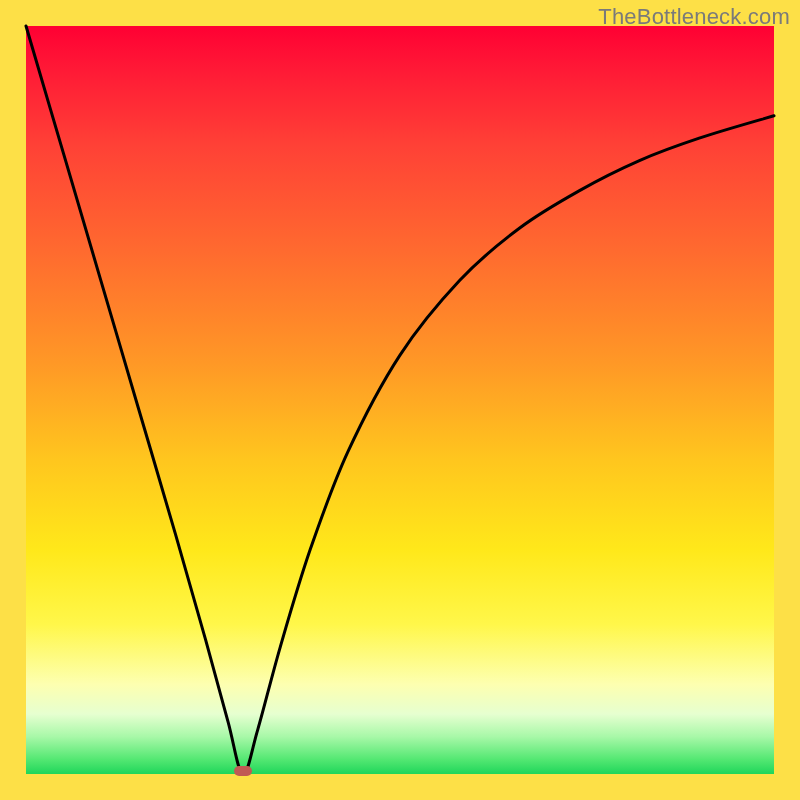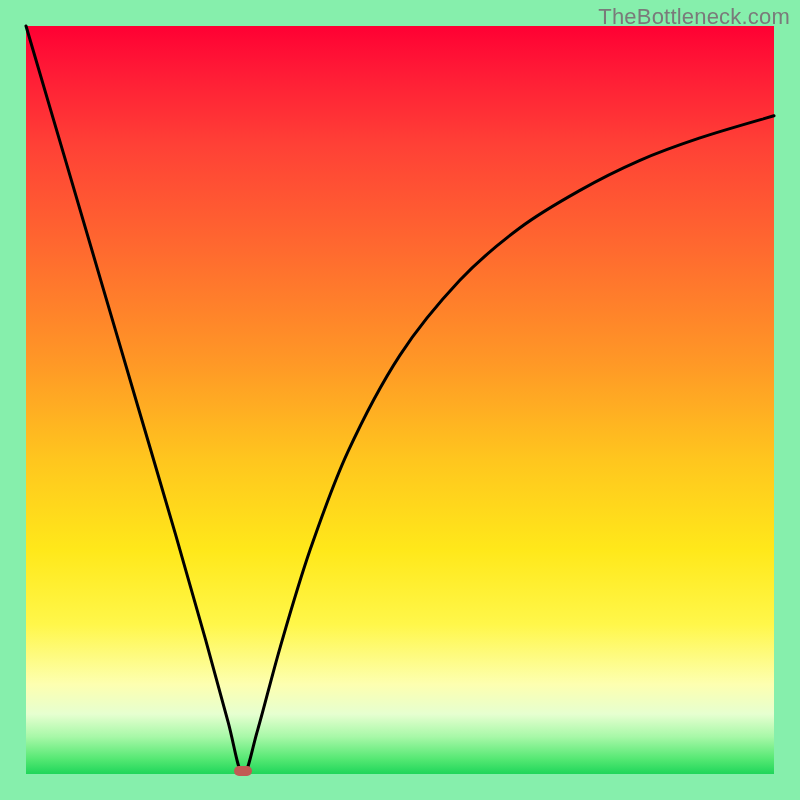--- a/index.html
+++ b/index.html
@@ -15,7 +15,7 @@
     position: relative;
     width: 800px;
     height: 800px;
-    background: #86efac;
+    background: #fde047;
   }
   .plot {
     position: absolute;

